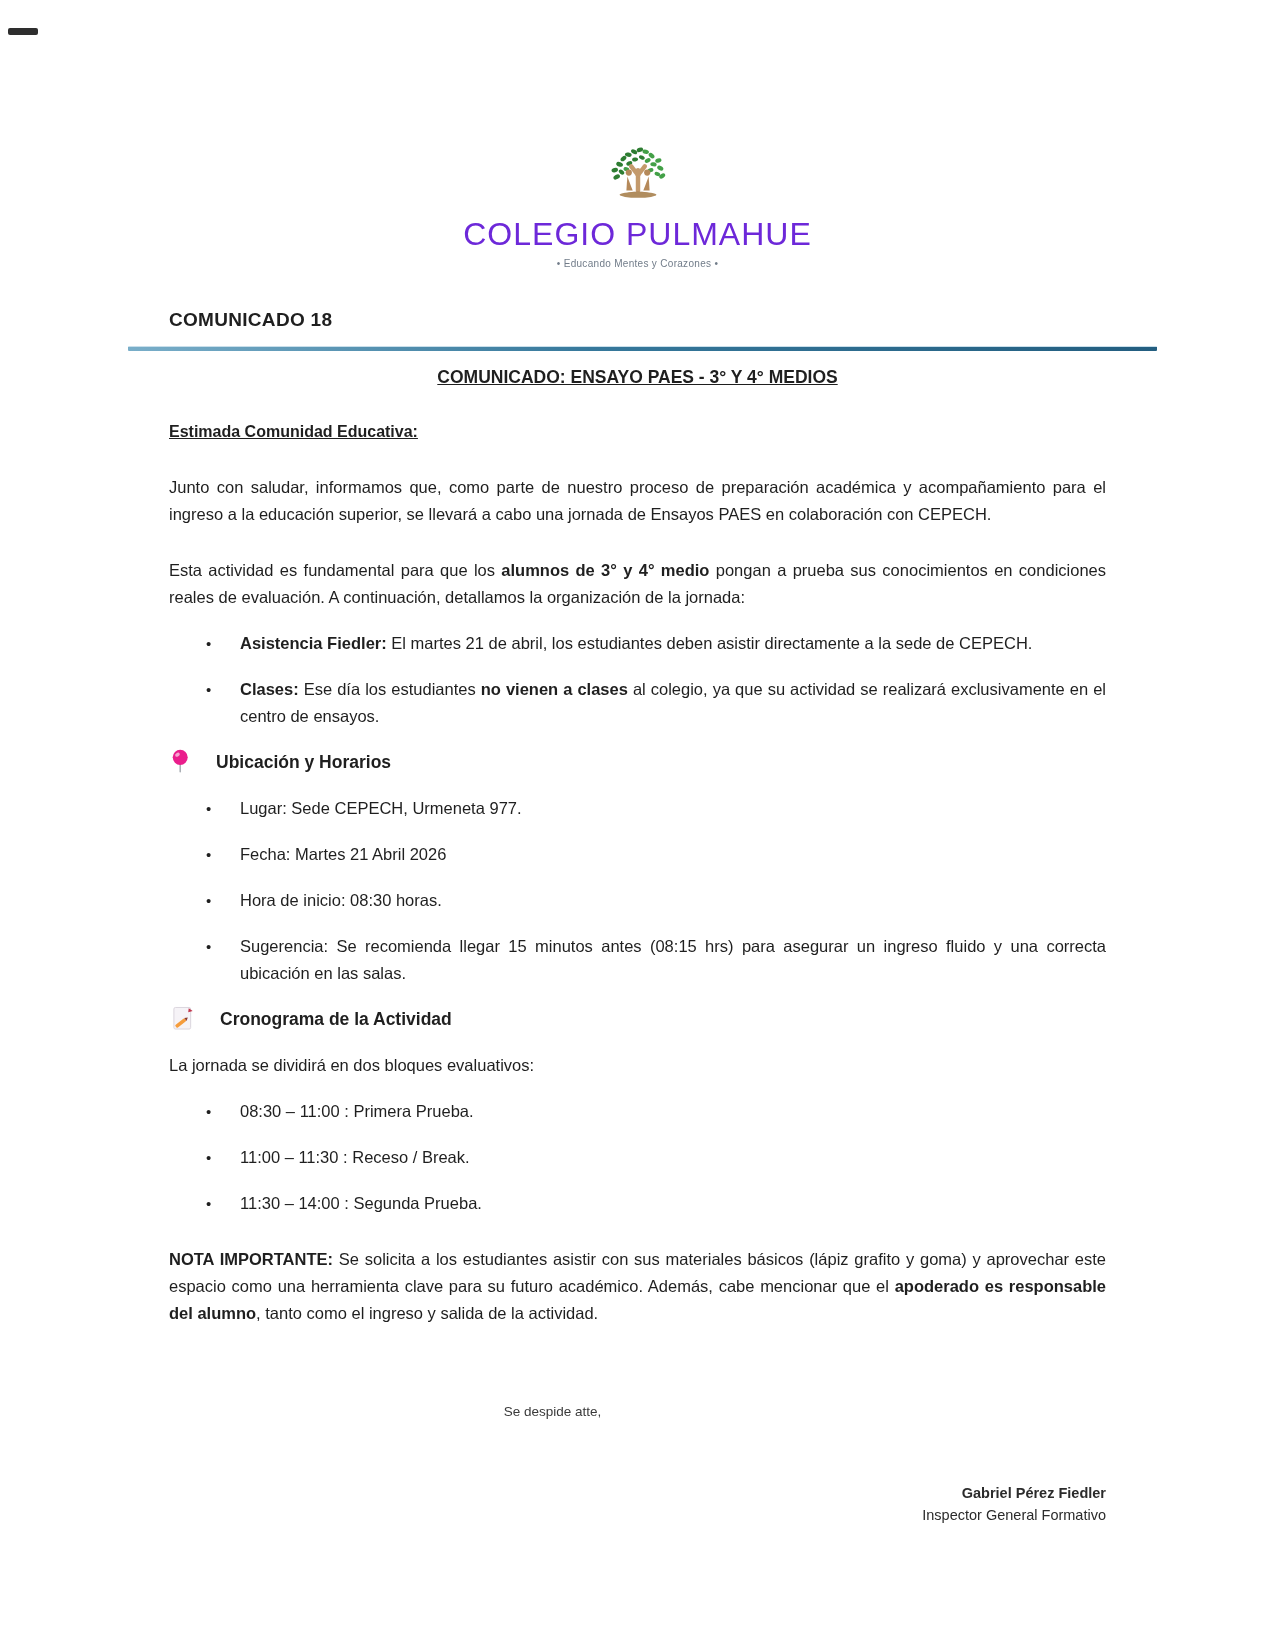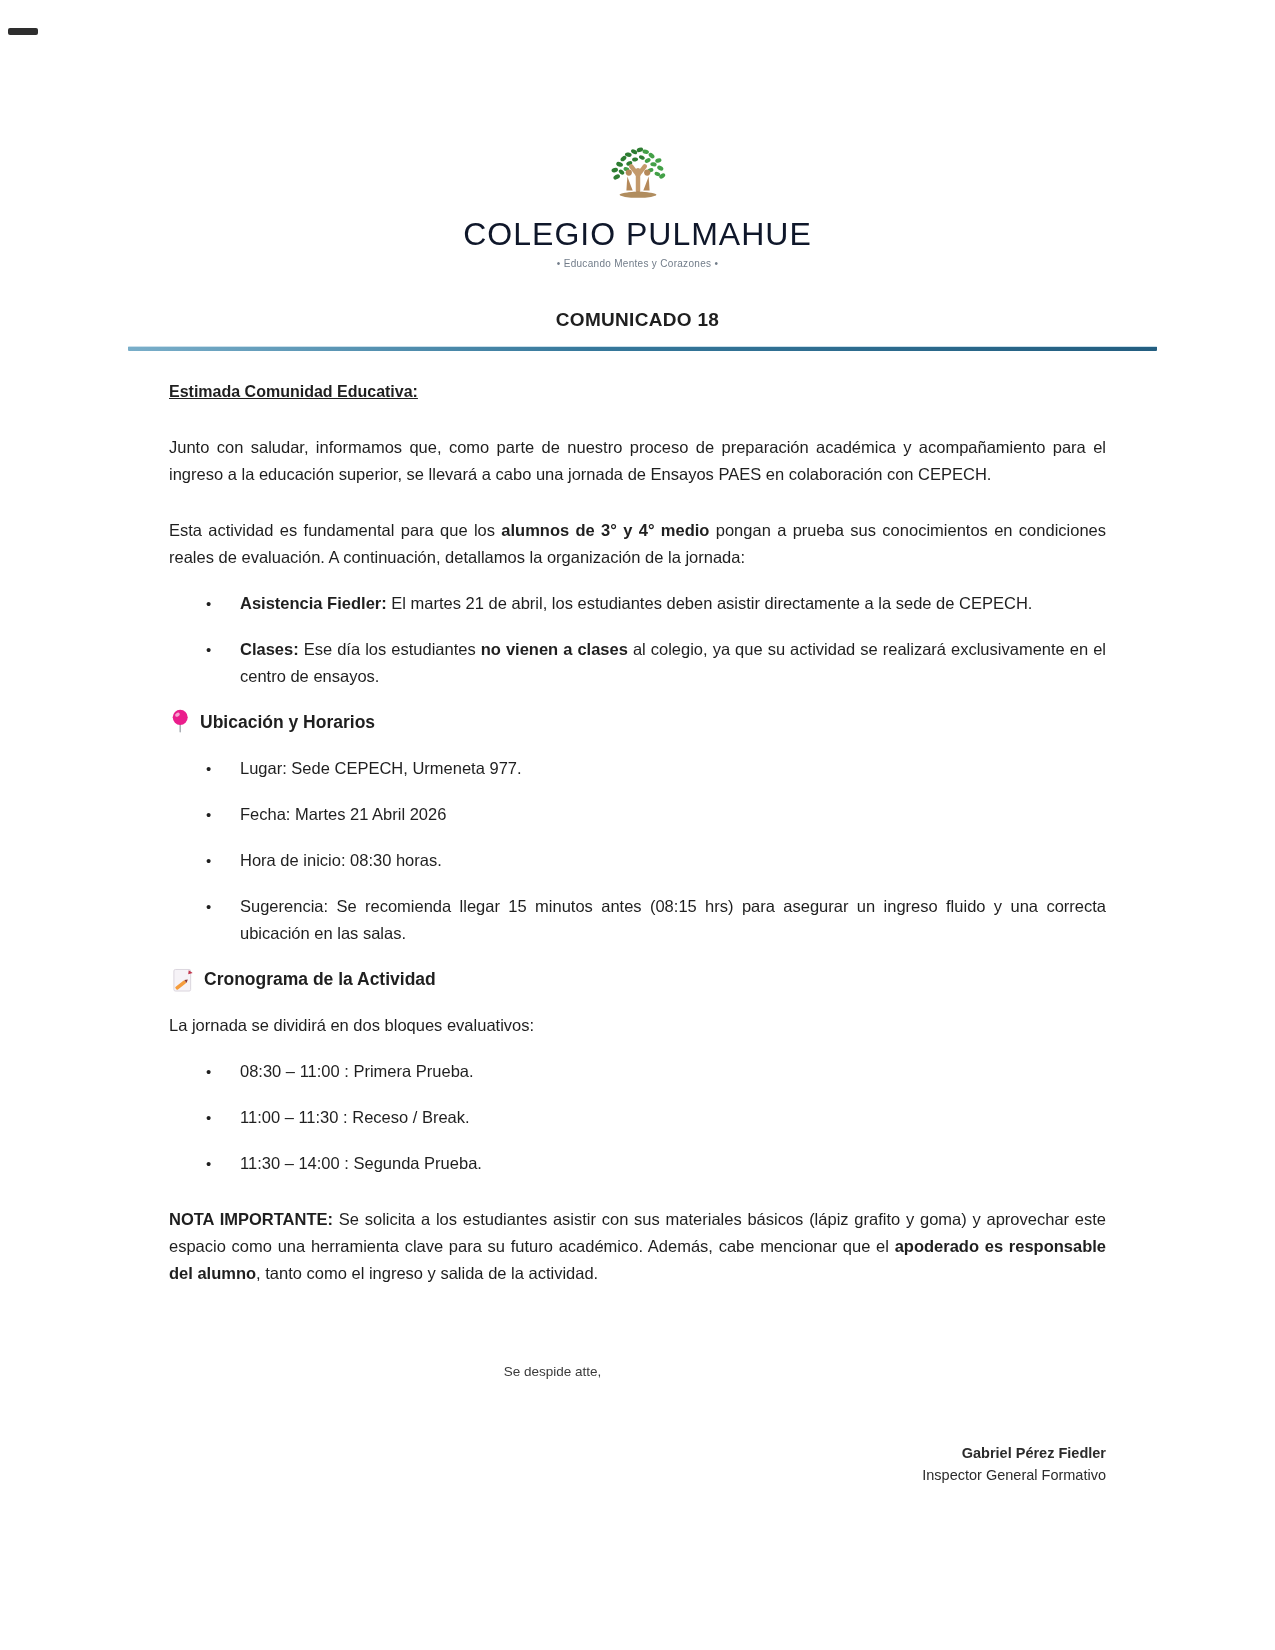--- a/index.html
+++ b/index.html
@@ -17,7 +17,7 @@
   }
   .artifact{position:absolute;left:8px;top:28px;width:30px;height:7px;background:#2e2e2e;border-radius:2px;}
   .logo-block{text-align:center;}
-  .school-name{font-size:32px;line-height:34px;color:#0f172a;letter-spacing:1px;margin-top:2px;}
+  .school-name{font-size:32px;line-height:34px;color:#6d28d9;letter-spacing:1px;margin-top:2px;}
   .tagline{font-size:10px;line-height:17px;color:#717c89;margin-top:4px;letter-spacing:.3px;}
   .doc-number{margin-top:34px;text-align:center;font-weight:700;font-size:19px;letter-spacing:.3px;}
   .divider{position:relative;left:-41px;width:1029px;height:4px;margin-top:13px;

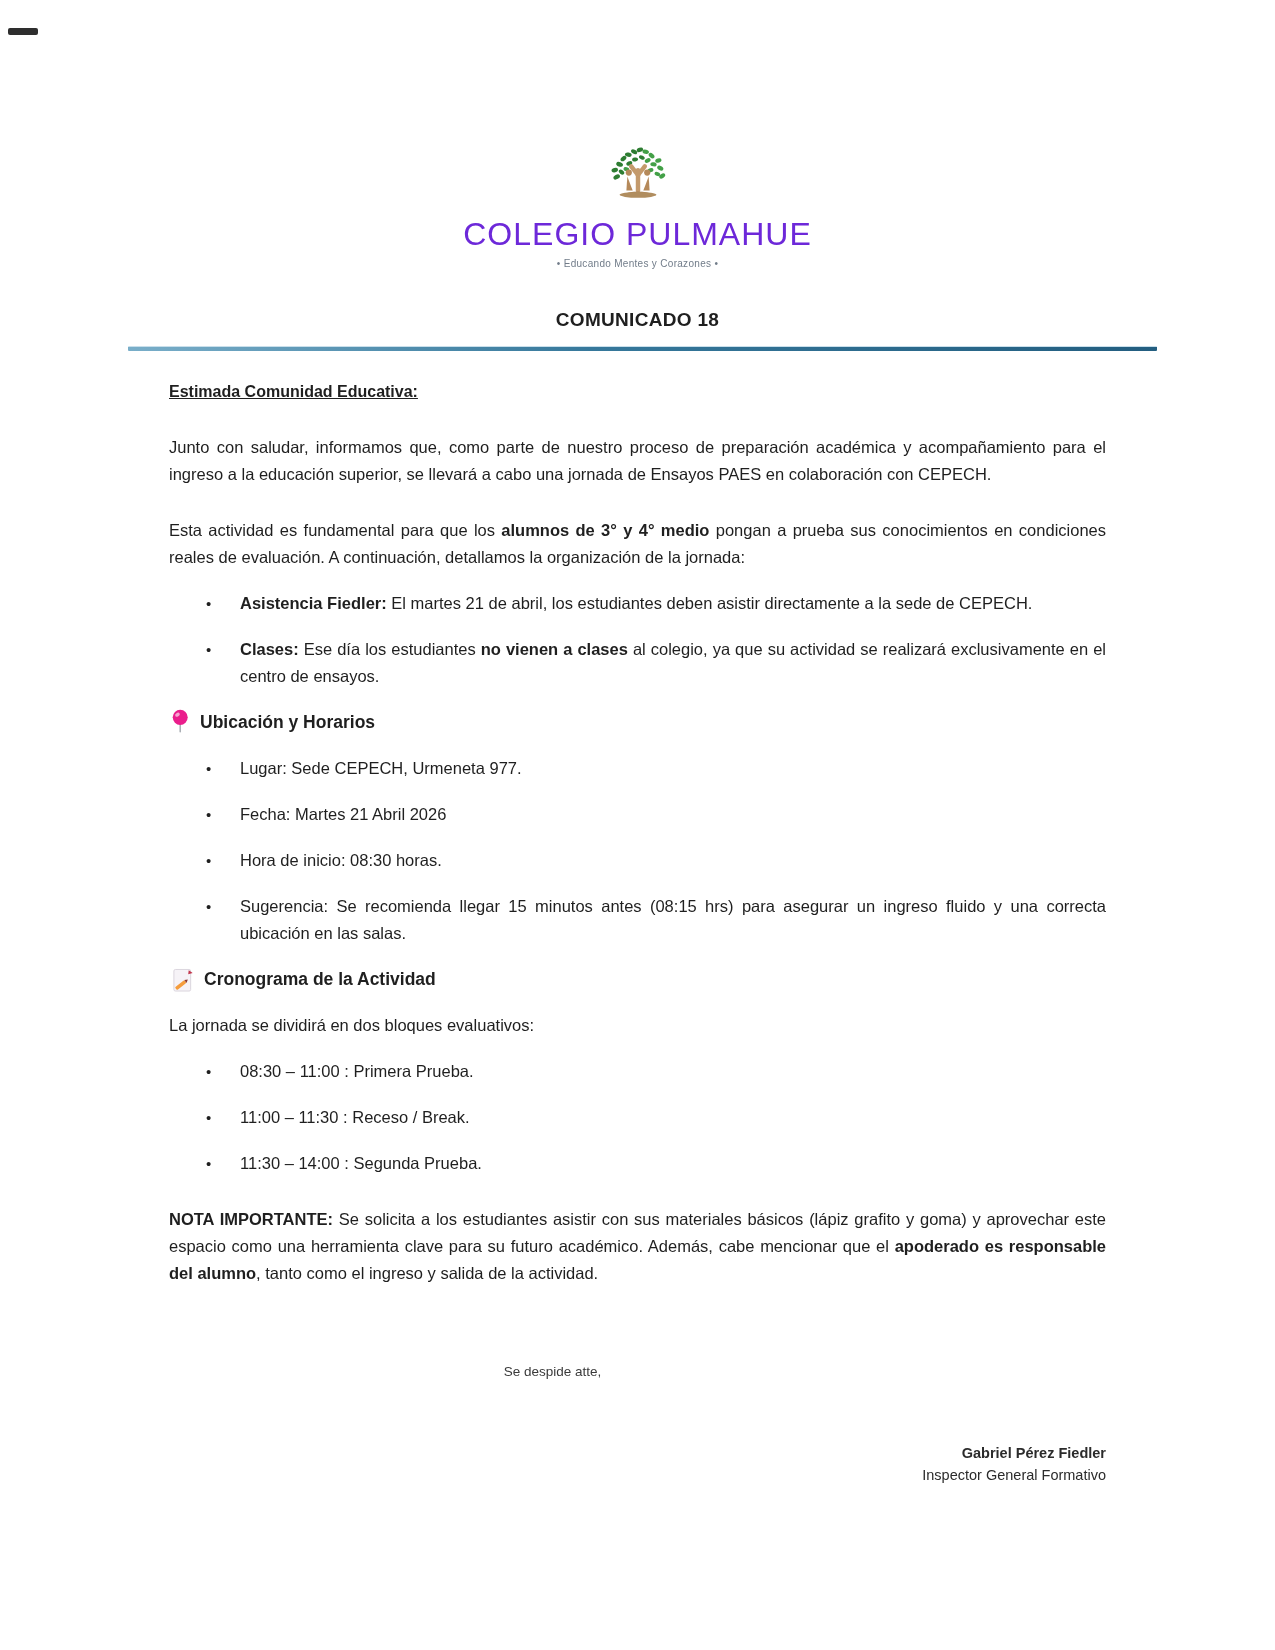--- a/index.html
+++ b/index.html
@@ -19,7 +19,7 @@
   .logo-block{text-align:center;}
   .school-name{font-size:32px;line-height:34px;color:#6d28d9;letter-spacing:1px;margin-top:2px;}
   .tagline{font-size:10px;line-height:17px;color:#717c89;margin-top:4px;letter-spacing:.3px;}
-  .doc-number{margin-top:34px;text-align:center;font-weight:700;font-size:19px;letter-spacing:.3px;}
+  .doc-number{margin-top:34px;text-align:left;font-weight:700;font-size:19px;letter-spacing:.3px;}
   .divider{position:relative;left:-41px;width:1029px;height:4px;margin-top:13px;
     background:linear-gradient(90deg,#79aec9 0%,#36789b 45%,#235e80 100%);
     border-top:1px solid #c9dfeb;border-radius:1px;}

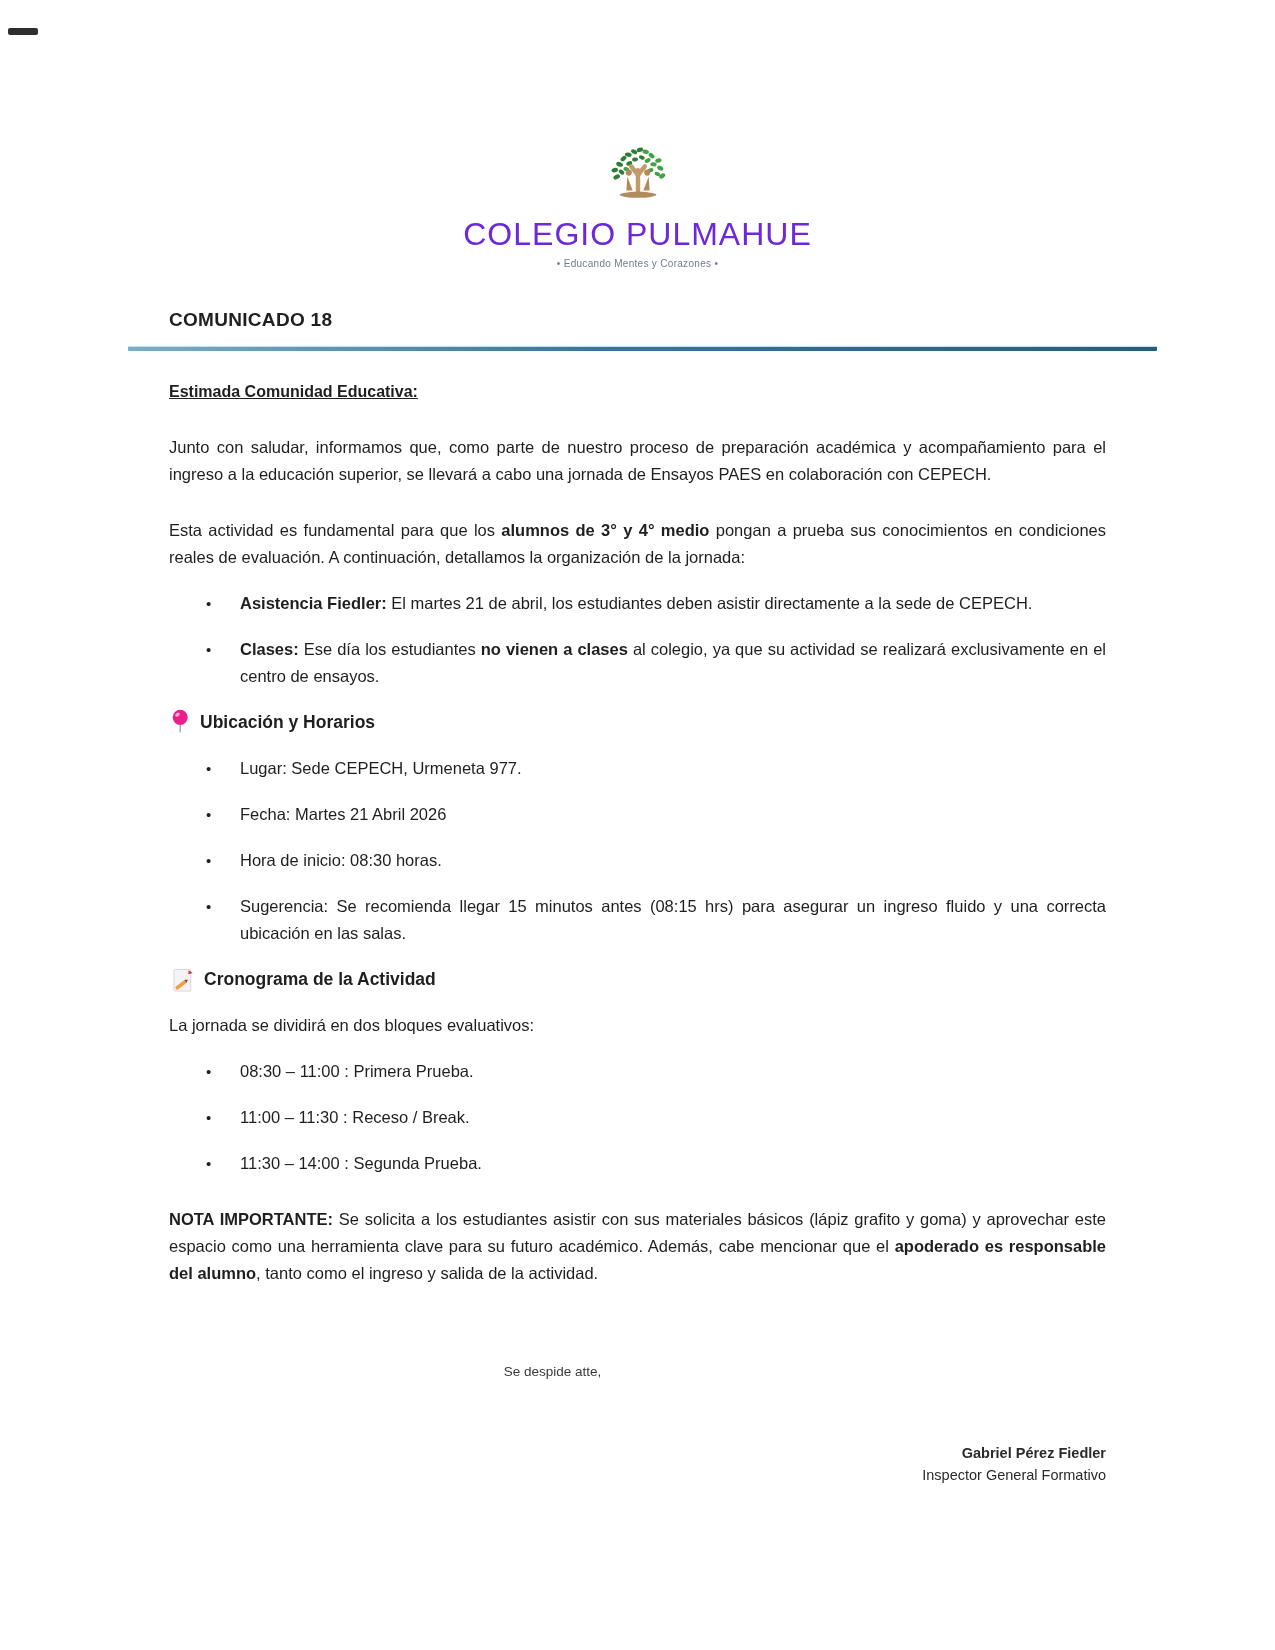--- a/index.html
+++ b/index.html
@@ -95,6 +95,7 @@
 
   <div class="divider"></div>
 
+  <div class="subject">COMUNICADO: ENSAYO PAES - 3° Y 4° MEDIOS</div>
 
   <div class="greeting">Estimada Comunidad Educativa:</div>
 

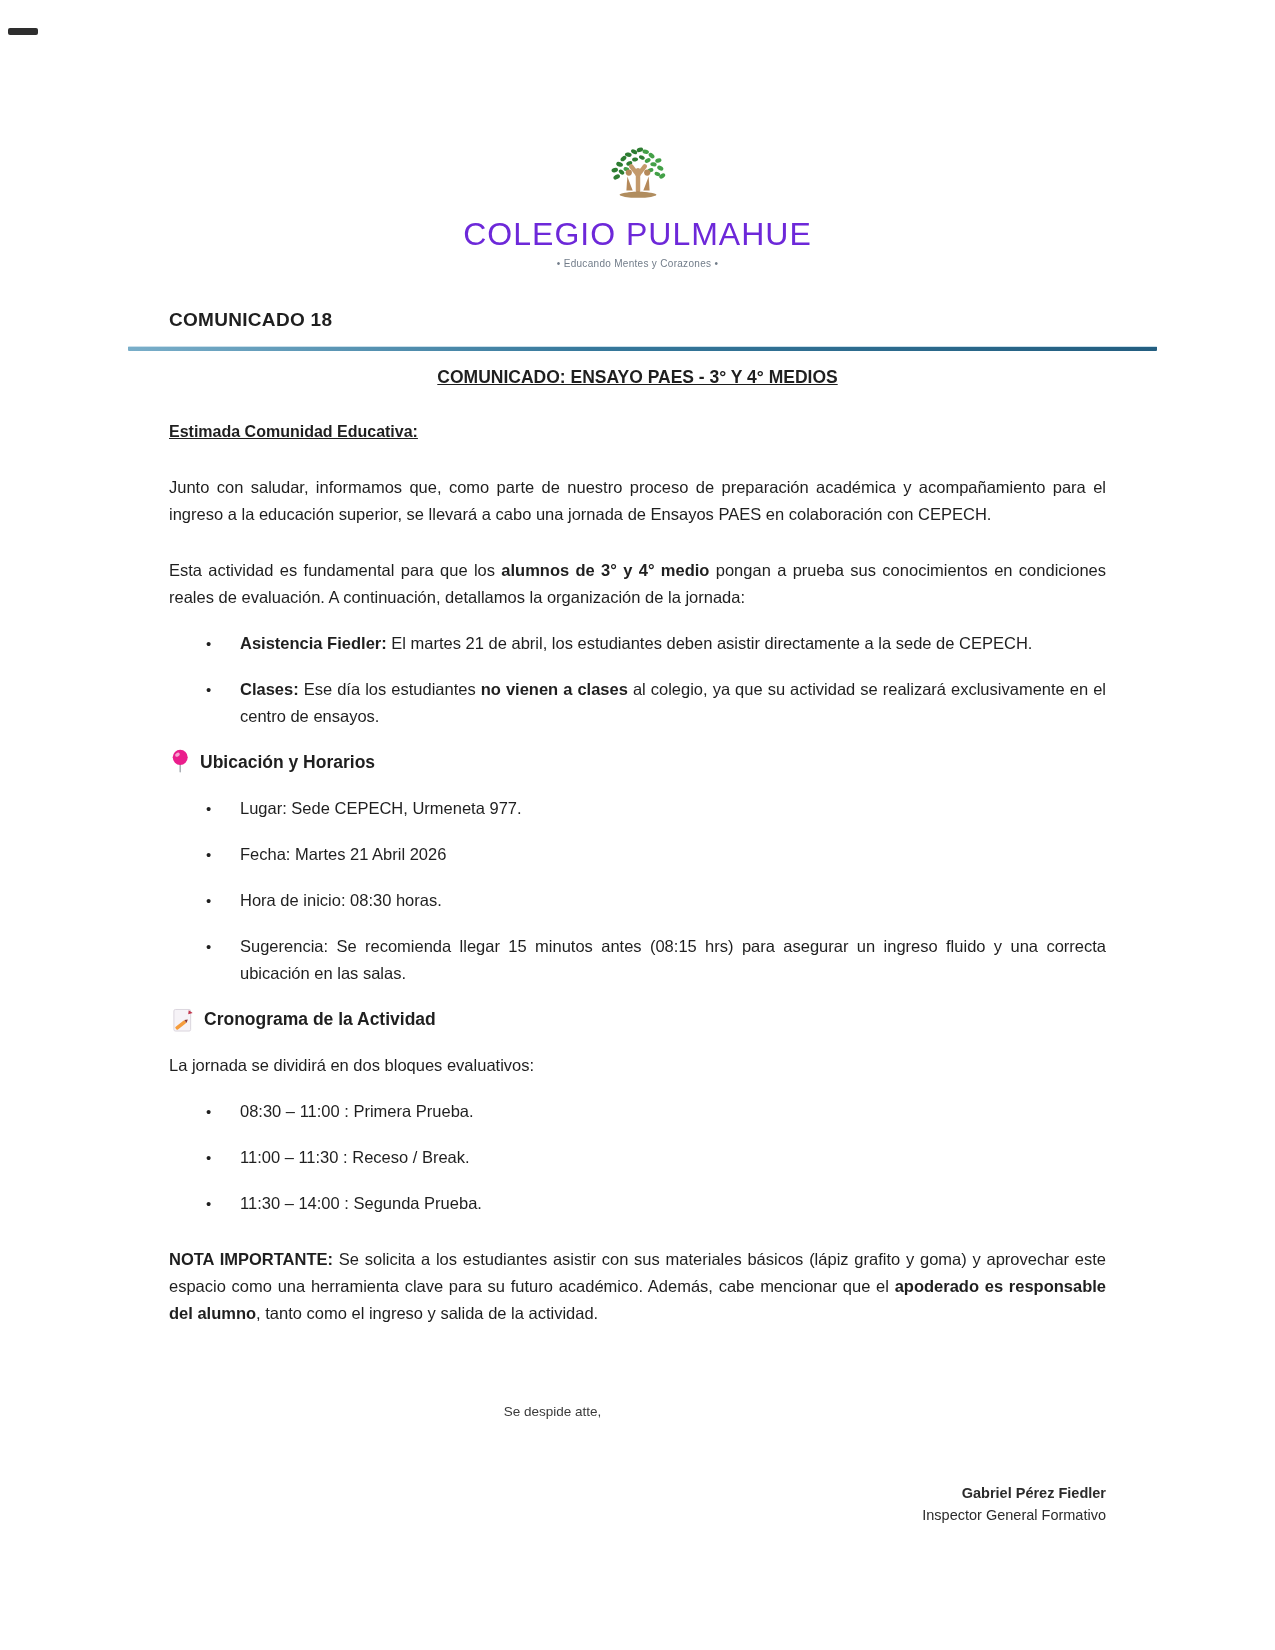--- a/index.html
+++ b/index.html
@@ -31,7 +31,7 @@
   .li{position:relative;padding-left:71px;margin-bottom:19px;}
   .dot{position:absolute;left:37px;top:0;font-size:15px;}
   .li-t{display:block;text-align:justify;}
-  .sec{display:flex;align-items:flex-end;gap:10px;font-weight:700;font-size:17.5px;margin:0 0 19px 0;padding-left:2px;}
+  .sec{display:flex;align-items:flex-start;gap:26px;font-weight:700;font-size:17.5px;margin:0 0 19px 0;padding-left:2px;}
   .icon{display:inline-flex;flex:0 0 auto;}
   .closing{margin-top:77px;text-align:center;position:relative;left:-85px;font-size:13.5px;line-height:16px;color:#3a3a3a;margin-bottom:0;}
   .sig{margin-top:62px;text-align:right;font-size:14.5px;line-height:22px;color:#2b2b2b;}

